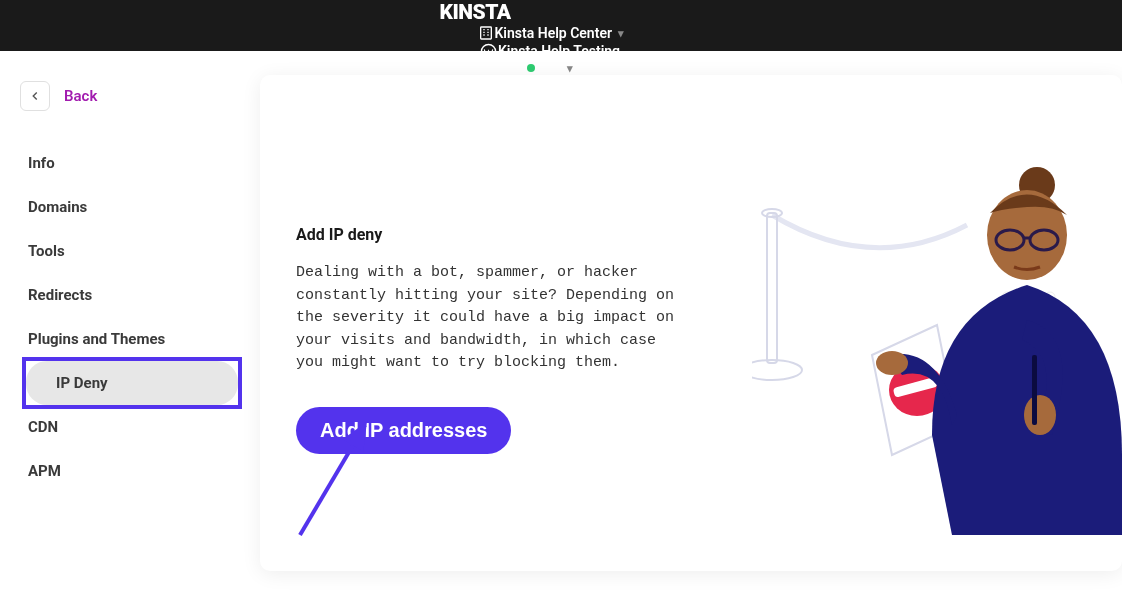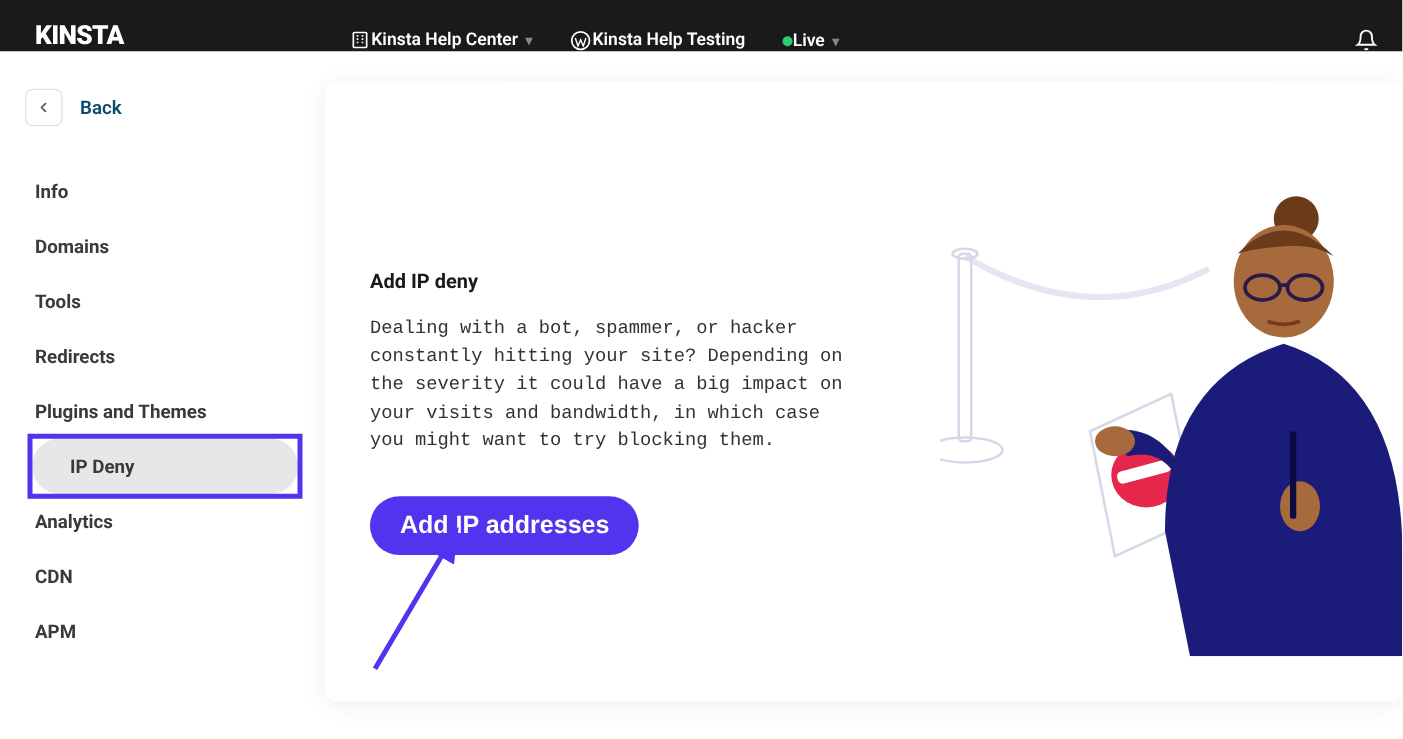--- a/index.html
+++ b/index.html
@@ -11,12 +11,13 @@
       overflow: hidden;
     }
     .topbar {
-      height: 41px;
+      height: 51px;
       background: #1a1a1a;
       display: flex;
-      align-items: flex-end;
+      align-items: center;
       padding: 0 20px 0 28px;
       color: #fff;
+      flex-direction: column;
     }
     .logo {
       font-weight: 900;

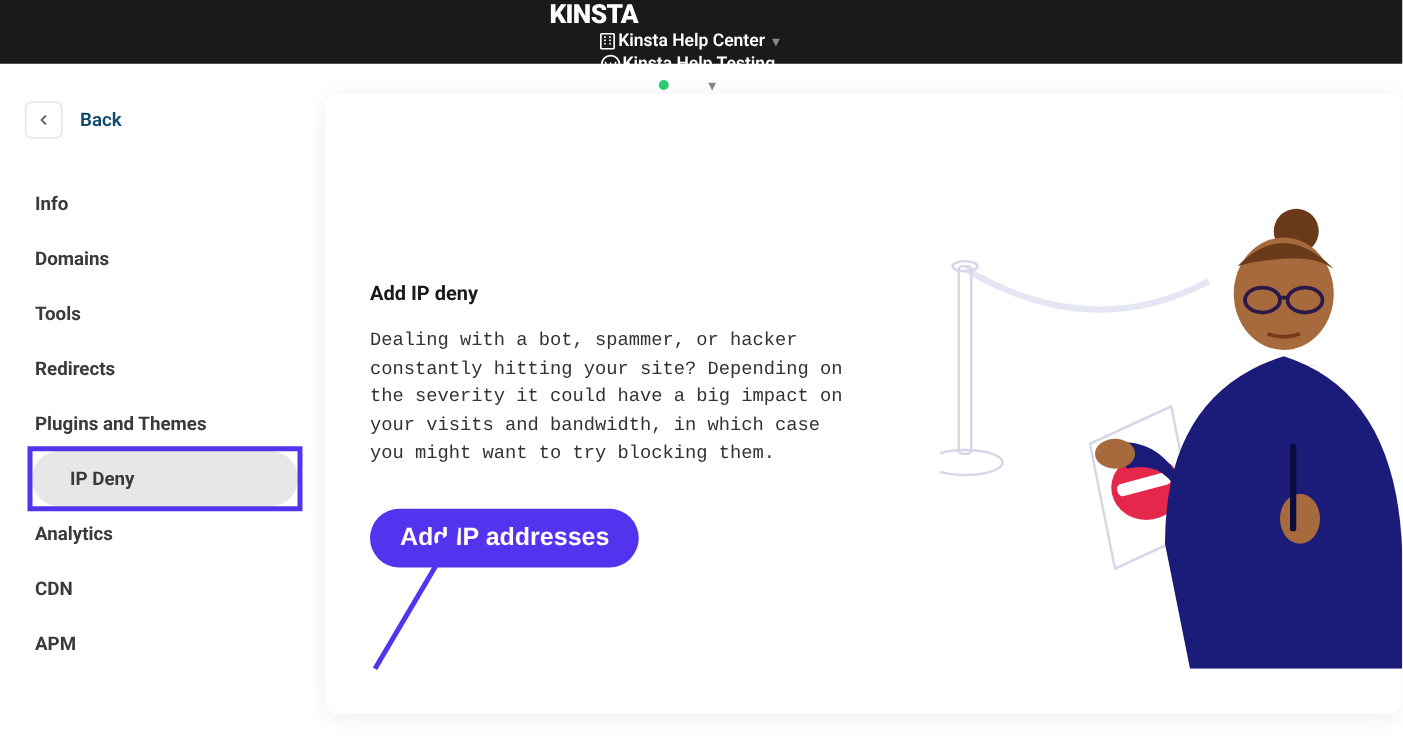--- a/index.html
+++ b/index.html
@@ -81,7 +81,7 @@
     .back-text {
       font-size: 15px;
       font-weight: 600;
-      color: #0c4a6e;
+      color: #a21caf;
     }
     .nav-item {
       height: 44px;

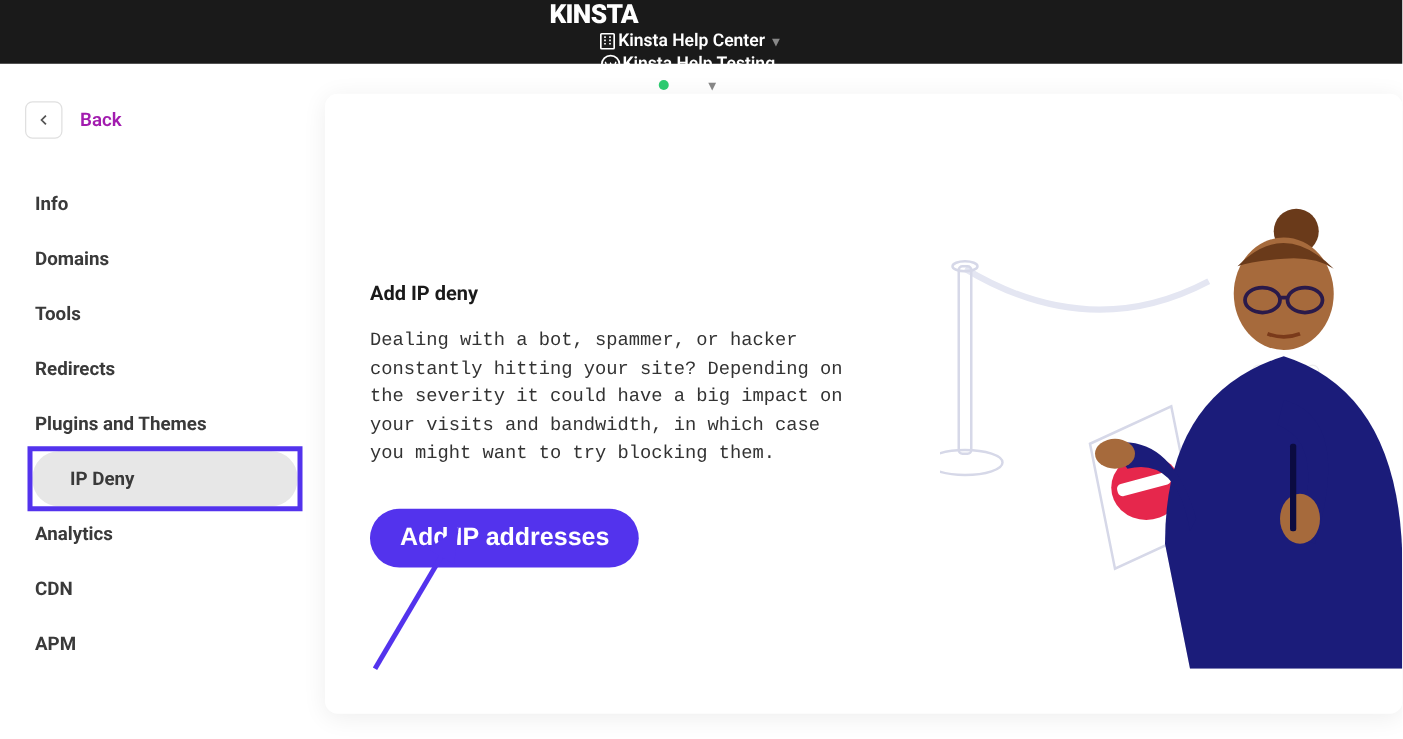--- a/index.html
+++ b/index.html
@@ -230,9 +230,6 @@
         <span>IP Deny</span>
       </div>
     <div class="nav-item">
-        <span>Analytics</span>
-      </div>
-    <div class="nav-item">
         <span>CDN</span>
       </div>
     <div class="nav-item">

